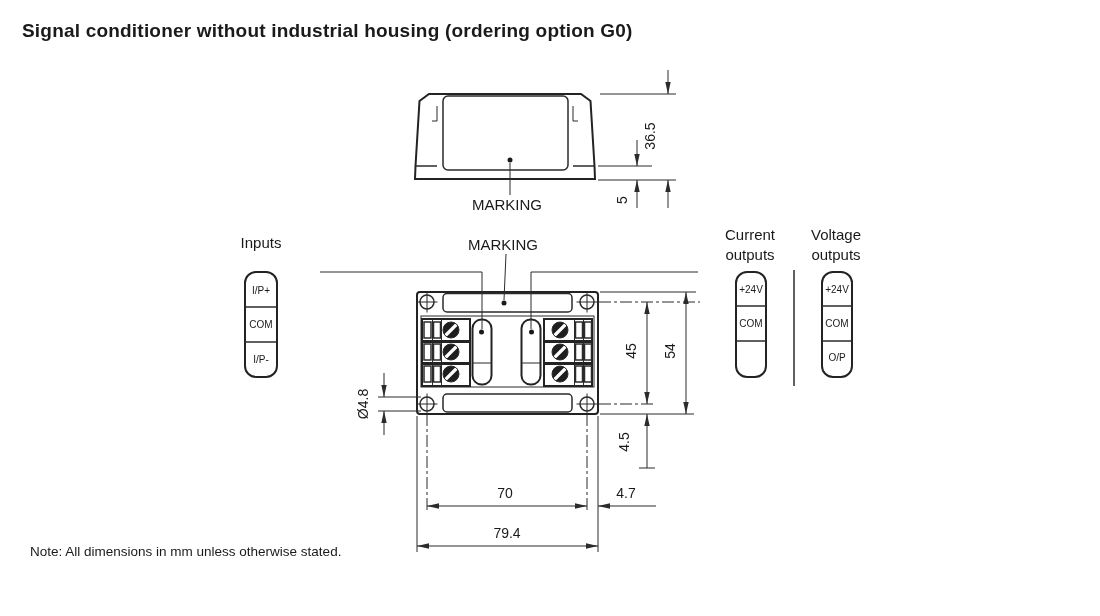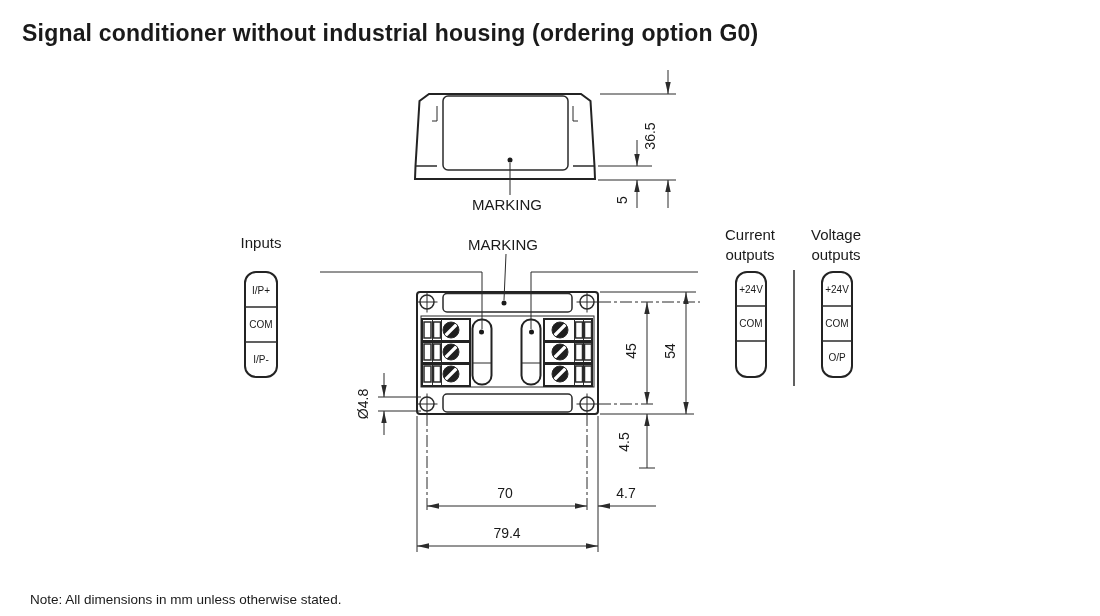--- a/index.html
+++ b/index.html
@@ -5,7 +5,7 @@
   html,body{margin:0;padding:0;background:#ffffff;}
   .page{position:relative;width:1100px;height:616px;background:#fff;overflow:hidden;
         font-family:"Liberation Sans",sans-serif;color:#1a1a1a;}
-  .title{position:absolute;left:22px;top:20px;font-size:23px;font-weight:bold;letter-spacing:.2px;}
+  .title{position:absolute;left:22px;top:20px;font-size:19px;font-weight:bold;letter-spacing:.2px;}
   .note{position:absolute;left:30px;top:544px;font-size:13.5px;margin-top:48px;}
   svg{position:absolute;left:0;top:0;}
   svg text{font-family:"Liberation Sans",sans-serif;fill:#1a1a1a;}

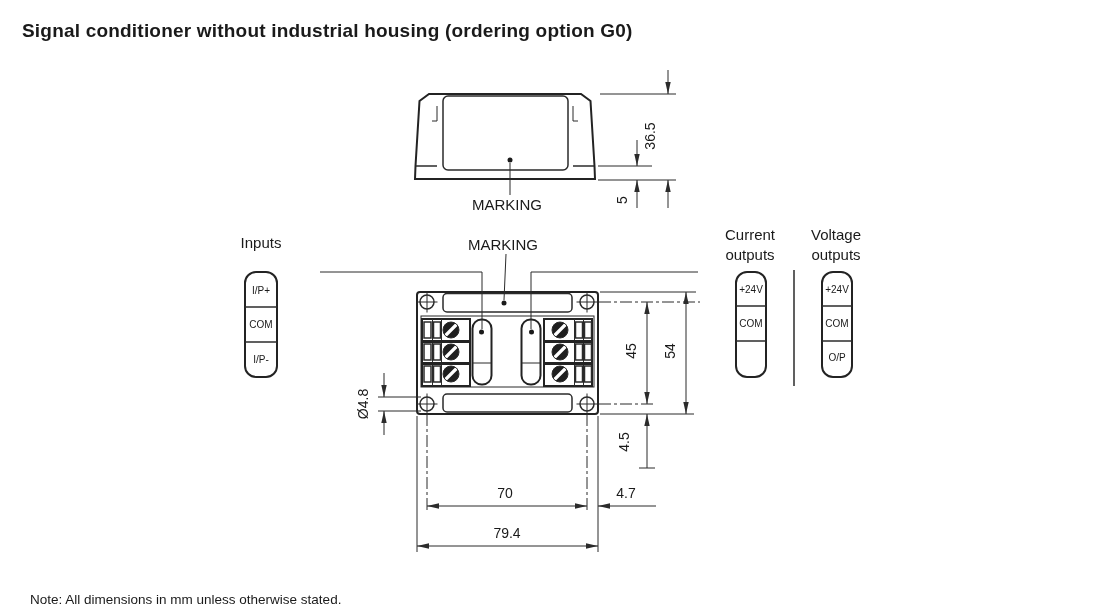--- a/index.html
+++ b/index.html
@@ -6,7 +6,7 @@
   .page{position:relative;width:1100px;height:616px;background:#fff;overflow:hidden;
         font-family:"Liberation Sans",sans-serif;color:#1a1a1a;}
   .title{position:absolute;left:22px;top:20px;font-size:19px;font-weight:bold;letter-spacing:.2px;}
-  .note{position:absolute;left:30px;top:544px;font-size:13.5px;margin-top:48px;}
+  .note{position:absolute;left:30px;top:544px;font-size:13.5px;}
   svg{position:absolute;left:0;top:0;}
   svg text{font-family:"Liberation Sans",sans-serif;fill:#1a1a1a;}
   .lbl{font-size:15px;}

